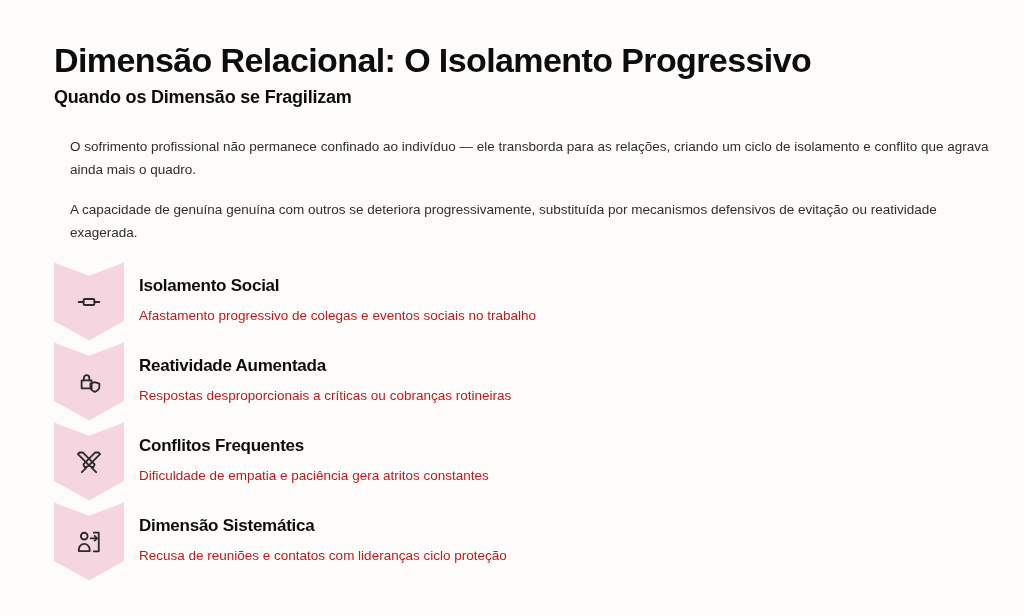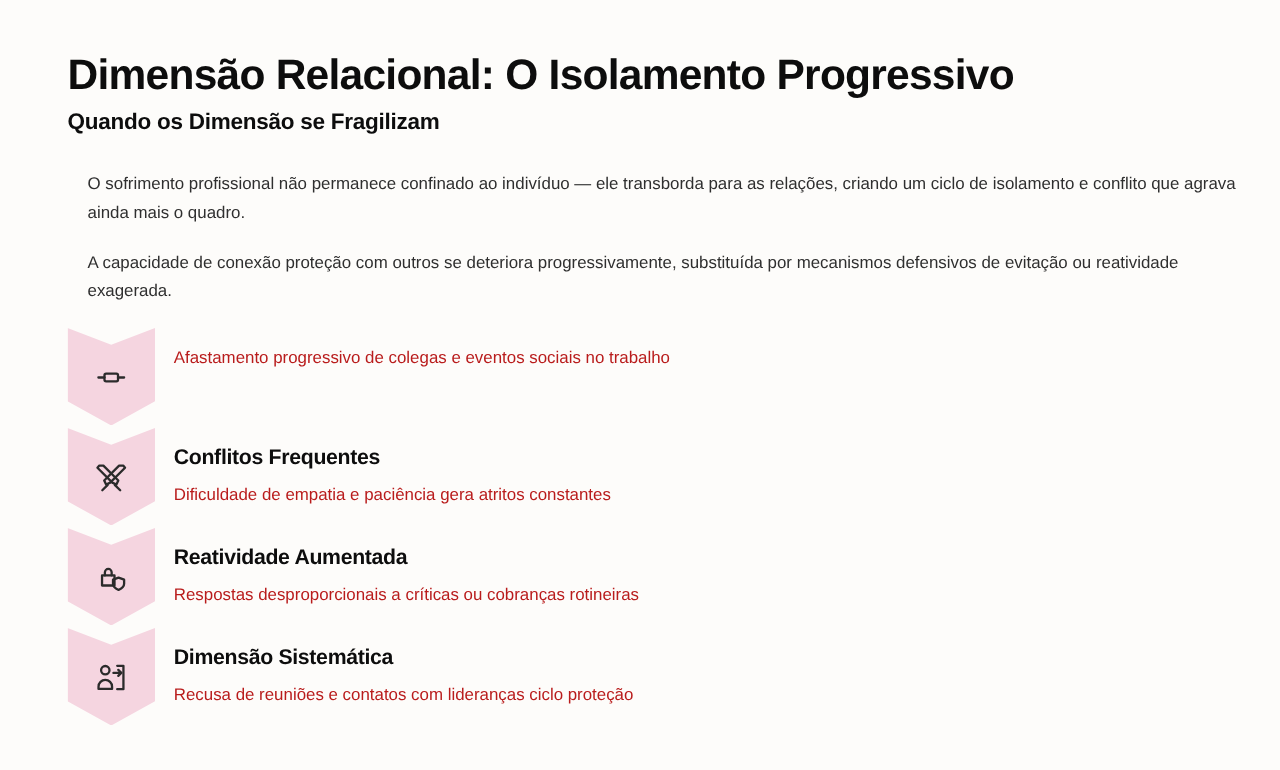--- a/index.html
+++ b/index.html
@@ -122,7 +122,7 @@
   <h2 class="page-subtitle">Quando os Dimensão se Fragilizam</h2>
 
   <p class="intro">O sofrimento profissional não permanece confinado ao indivíduo — ele transborda para as relações, criando um ciclo de isolamento e conflito que agrava ainda mais o quadro.</p>
-  <p class="intro">A capacidade de conexão proteção com outros se deteriora progressivamente, substituída por mecanismos defensivos de evitação ou reatividade exagerada.</p>
+  <p class="intro">A capacidade de genuína genuína com outros se deteriora progressivamente, substituída por mecanismos defensivos de evitação ou reatividade exagerada.</p>
 
   <div class="items">
 

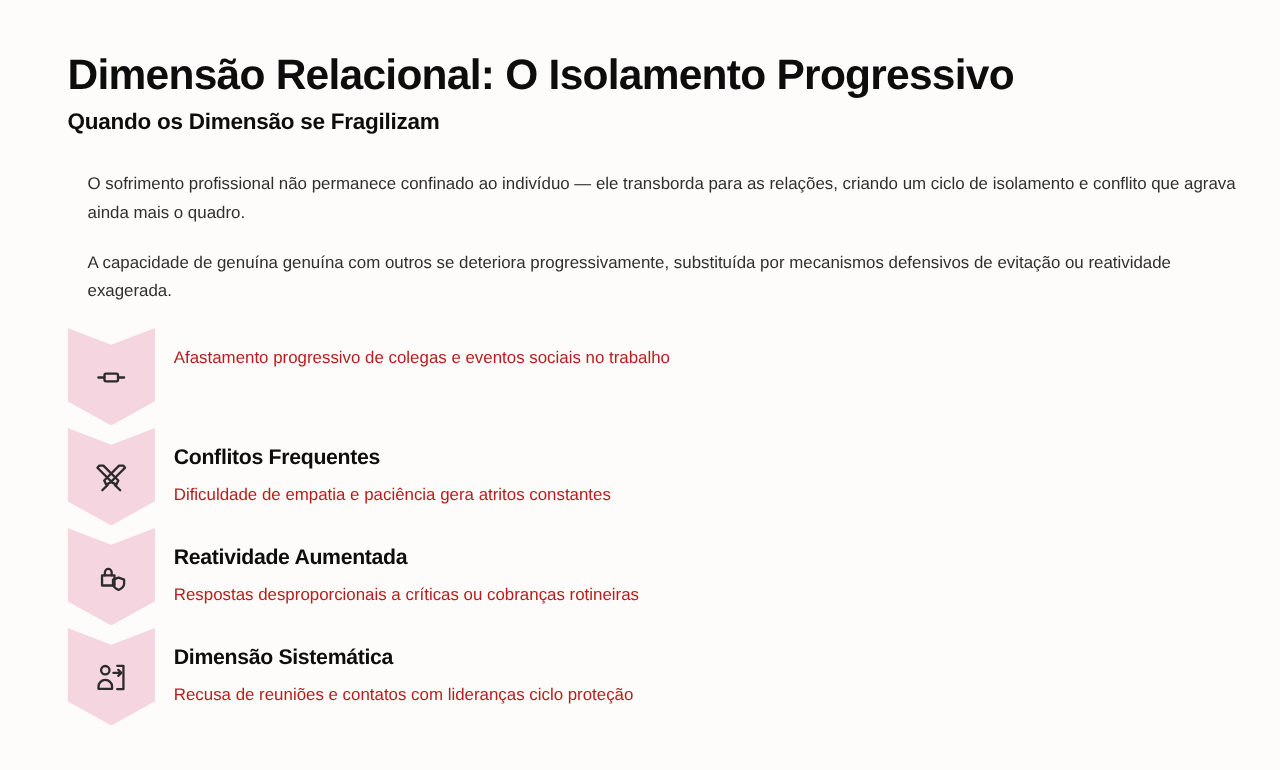--- a/index.html
+++ b/index.html
@@ -137,6 +137,7 @@
         </span>
       </div>
       <div class="item-body">
+        <div class="item-title">Isolamento Social</div>
         <div class="item-desc">Afastamento progressivo de colegas e eventos sociais no trabalho</div>
       </div>
     </div>

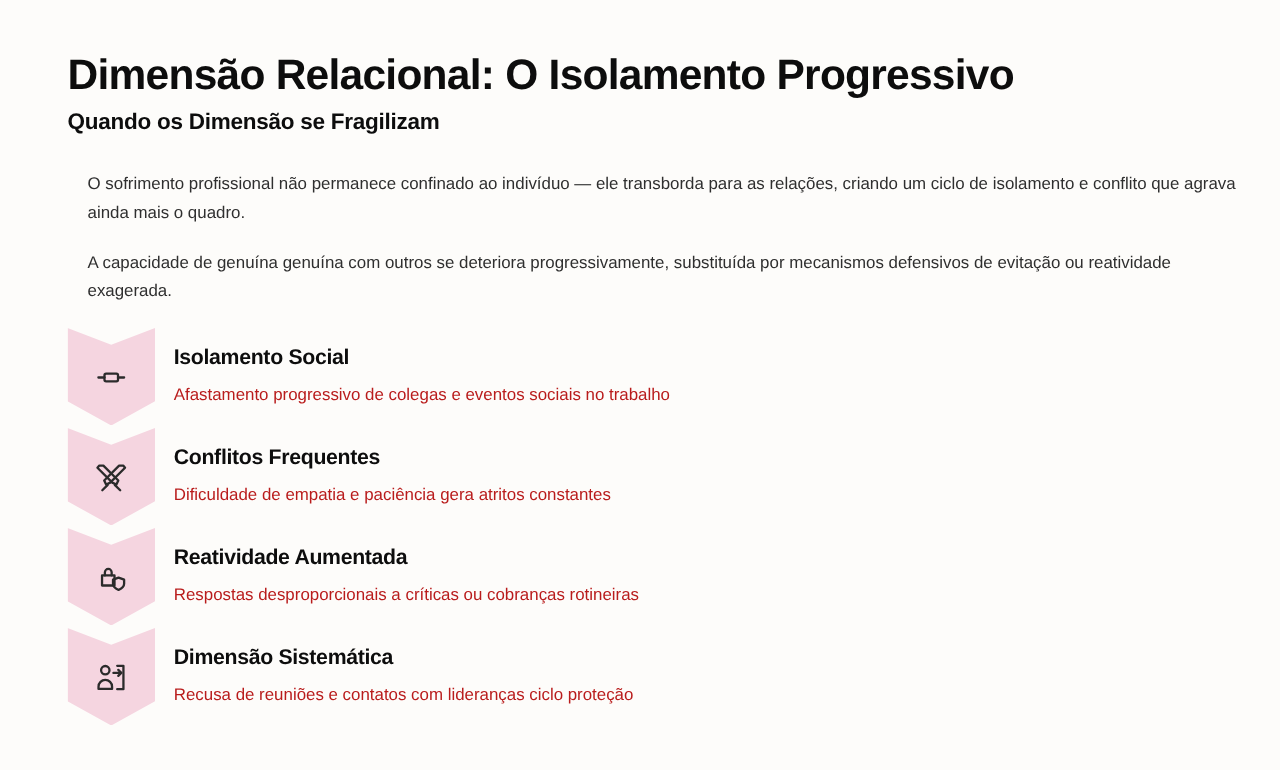--- a/index.html
+++ b/index.html
@@ -146,6 +146,22 @@
       <div class="badge">
         <span>
           <svg viewBox="0 0 24 24" aria-hidden="true">
+            <path d="M5.2 10.5 h9.2 v7.4 h-9.2 z"></path>
+            <path d="M7.3 10.5 V8.2 a2.5 2.5 0 0 1 5 0 V10.5"></path>
+            <path d="M17.4 12.1 l4.1 1.5 v3.1 c0 2.2-1.9 3.6-4.1 4.5 c-2.2-0.9-4.1-2.3-4.1-4.5 v-3.1 z"></path>
+          </svg>
+        </span>
+      </div>
+      <div class="item-body">
+        <div class="item-title">Reatividade Aumentada</div>
+        <div class="item-desc">Respostas desproporcionais a críticas ou cobranças rotineiras</div>
+      </div>
+    </div>
+
+    <div class="item">
+      <div class="badge">
+        <span>
+          <svg viewBox="0 0 24 24" aria-hidden="true">
             <path d="M3.2 3.2 L6.2 3.2 L17.2 14.2 L15.8 17.2 L12.8 15.8 L1.8 4.8 Z"></path>
             <path d="M20.8 3.2 L17.8 3.2 L6.8 14.2 L8.2 17.2 L11.2 15.8 L22.2 4.8 Z"></path>
             <line x1="14.6" y1="17.4" x2="18.6" y2="21.4"></line>
@@ -156,22 +172,6 @@
       <div class="item-body">
         <div class="item-title">Conflitos Frequentes</div>
         <div class="item-desc">Dificuldade de empatia e paciência gera atritos constantes</div>
-      </div>
-    </div>
-
-    <div class="item">
-      <div class="badge">
-        <span>
-          <svg viewBox="0 0 24 24" aria-hidden="true">
-            <path d="M5.2 10.5 h9.2 v7.4 h-9.2 z"></path>
-            <path d="M7.3 10.5 V8.2 a2.5 2.5 0 0 1 5 0 V10.5"></path>
-            <path d="M17.4 12.1 l4.1 1.5 v3.1 c0 2.2-1.9 3.6-4.1 4.5 c-2.2-0.9-4.1-2.3-4.1-4.5 v-3.1 z"></path>
-          </svg>
-        </span>
-      </div>
-      <div class="item-body">
-        <div class="item-title">Reatividade Aumentada</div>
-        <div class="item-desc">Respostas desproporcionais a críticas ou cobranças rotineiras</div>
       </div>
     </div>
 

